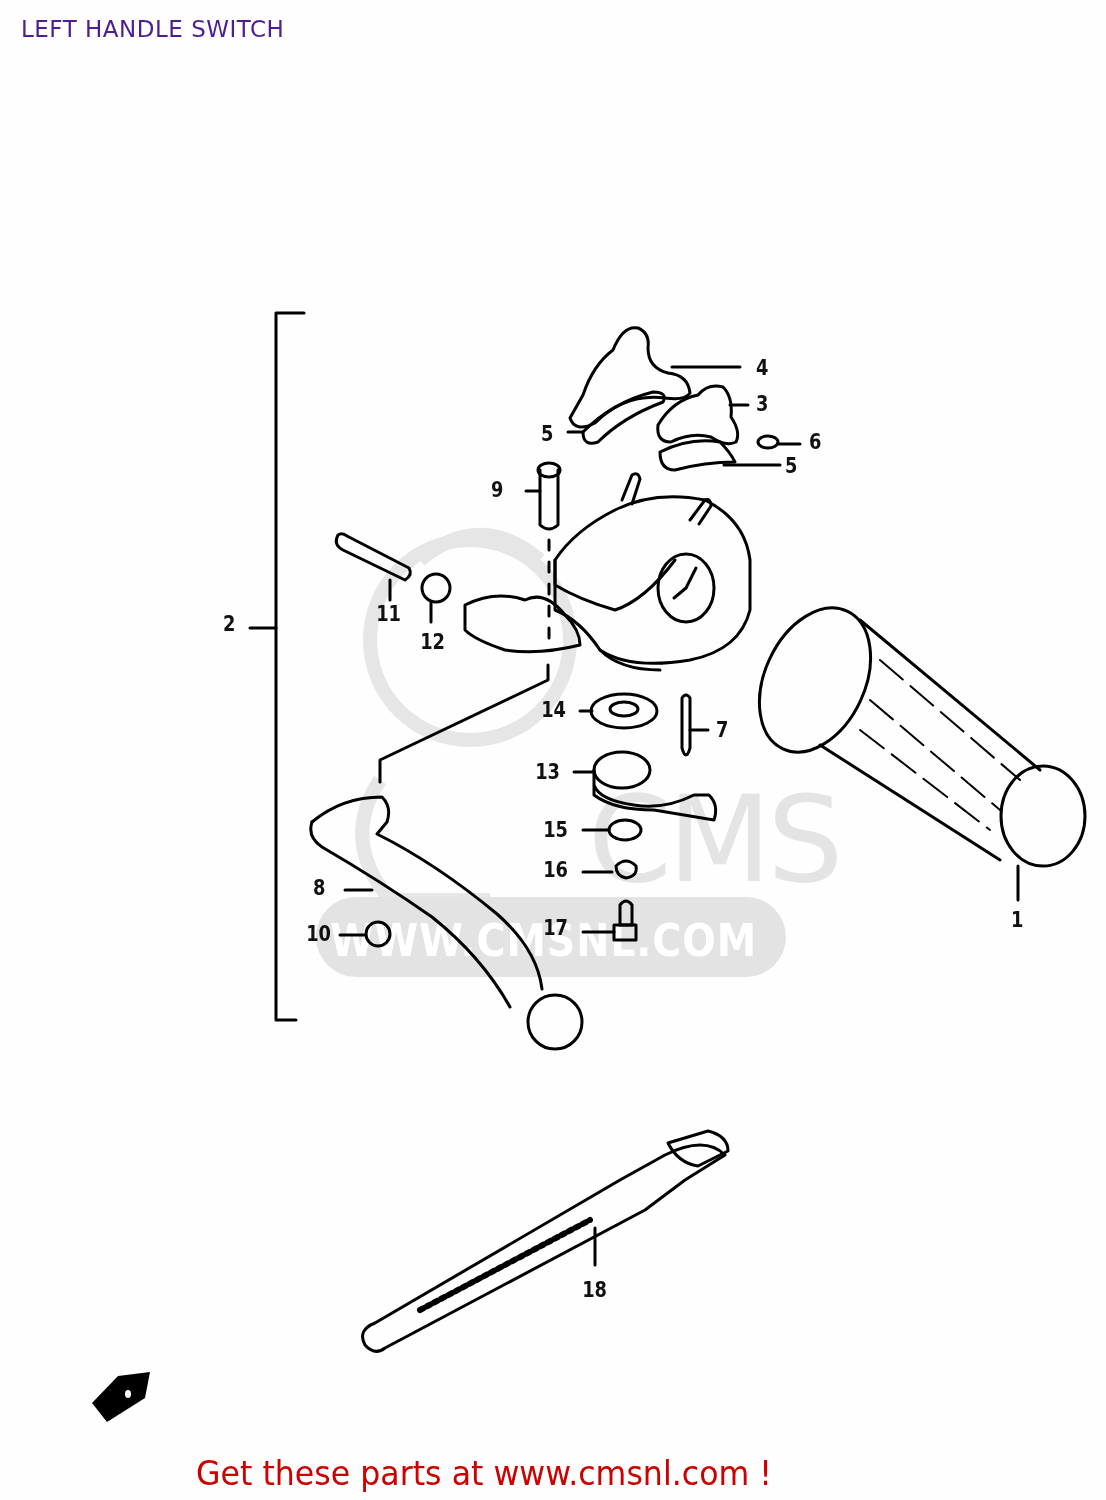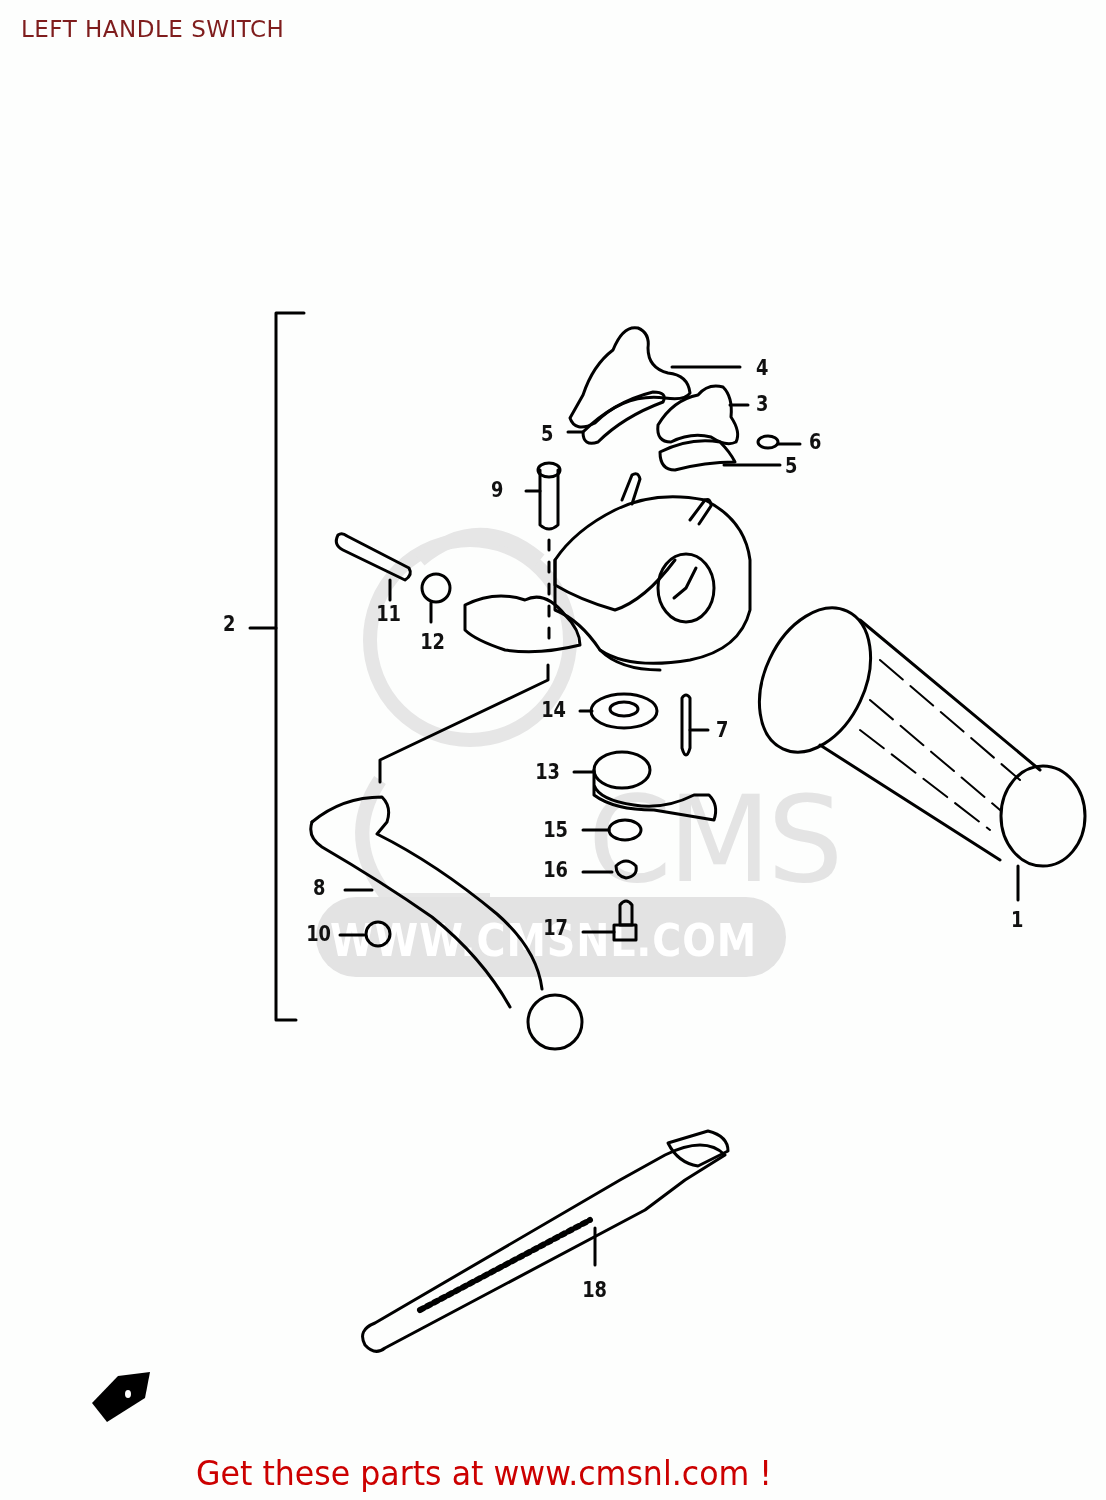--- a/index.html
+++ b/index.html
@@ -8,7 +8,7 @@
     overflow: hidden; font-family: "DejaVu Sans", sans-serif;
   }
   .page-title {
-    position: absolute; left: 21px; top: 16px; font-size: 23px; color: #7f1d1d;
+    position: absolute; left: 21px; top: 16px; font-size: 23px; color: #4c1d95;
     letter-spacing: 0.5px; font-family: "DejaVu Sans", sans-serif;
   }
   .diagram { position: absolute; left: 0; top: 0; width: 1106px; height: 1500px; }

